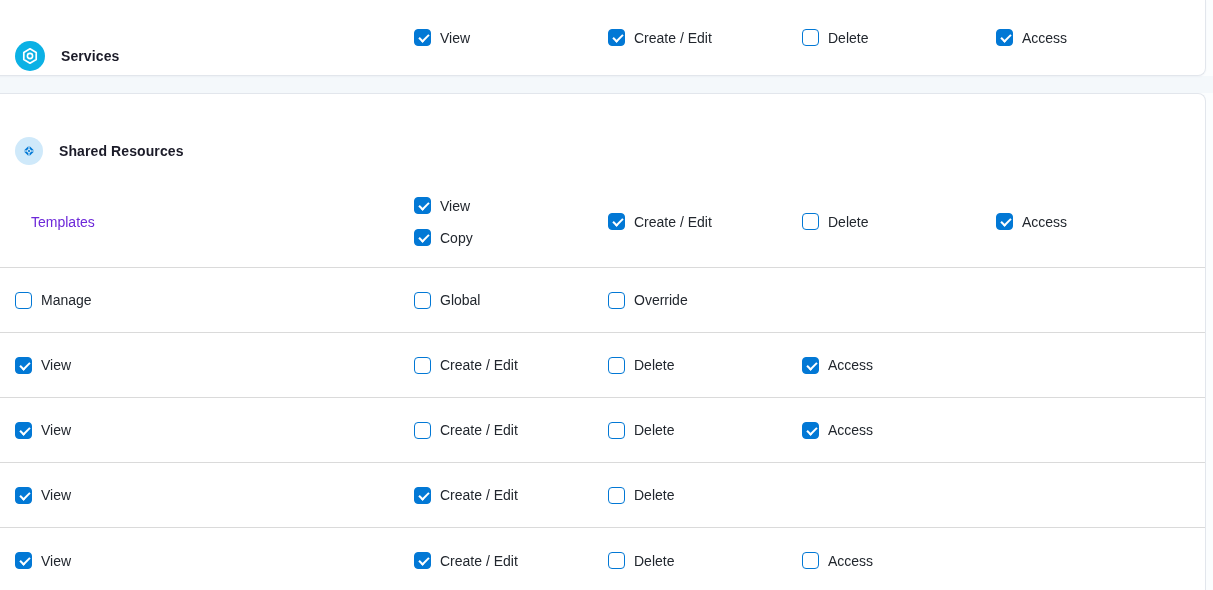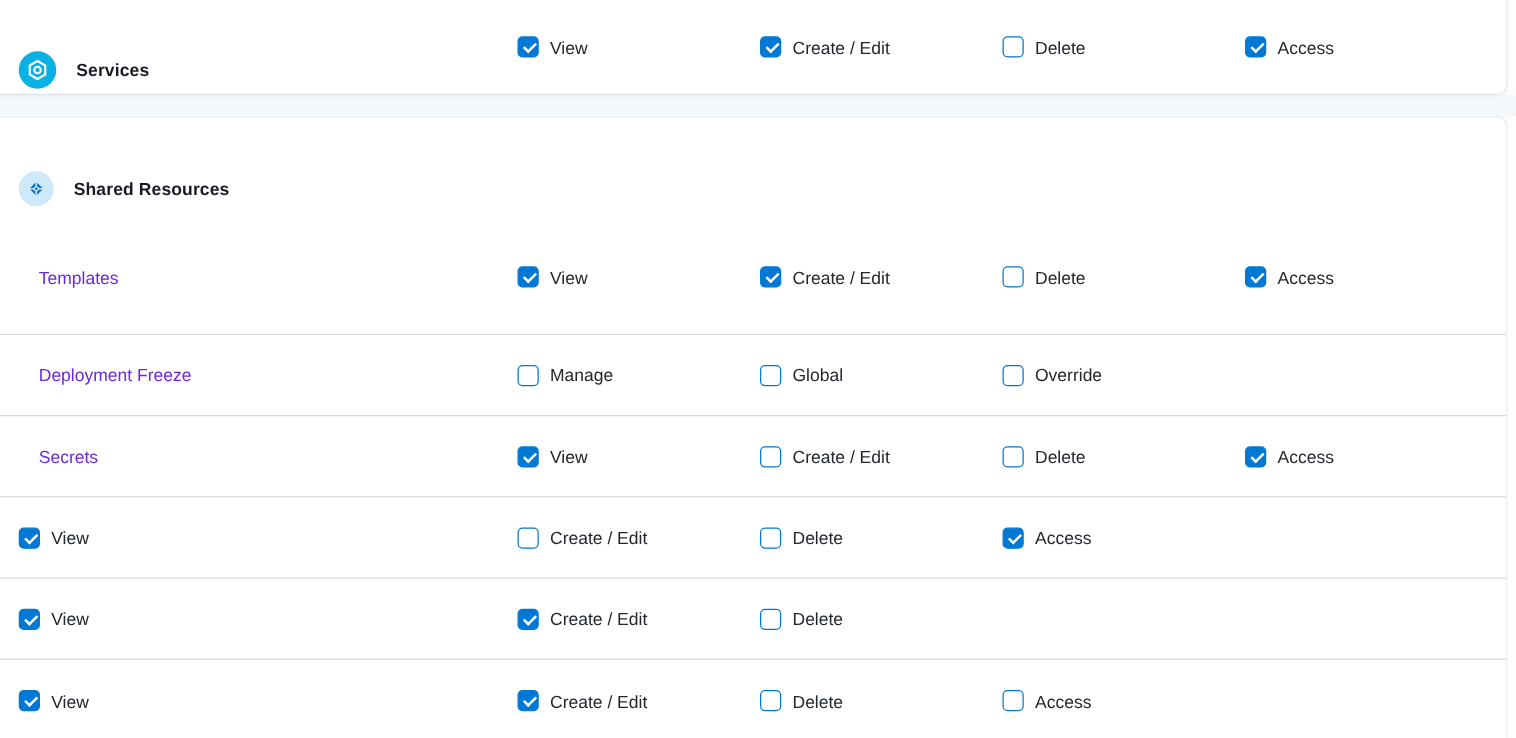--- a/index.html
+++ b/index.html
@@ -151,6 +151,10 @@
             <span class="cb checked"></span>
             <span class="cb-label">View</span>
           </label>
+          <label class="cb-wrap">
+            <span class="cb checked"></span>
+            <span class="cb-label">Copy</span>
+          </label>
         </div>
         <div class="cb-col">
           <label class="cb-wrap">

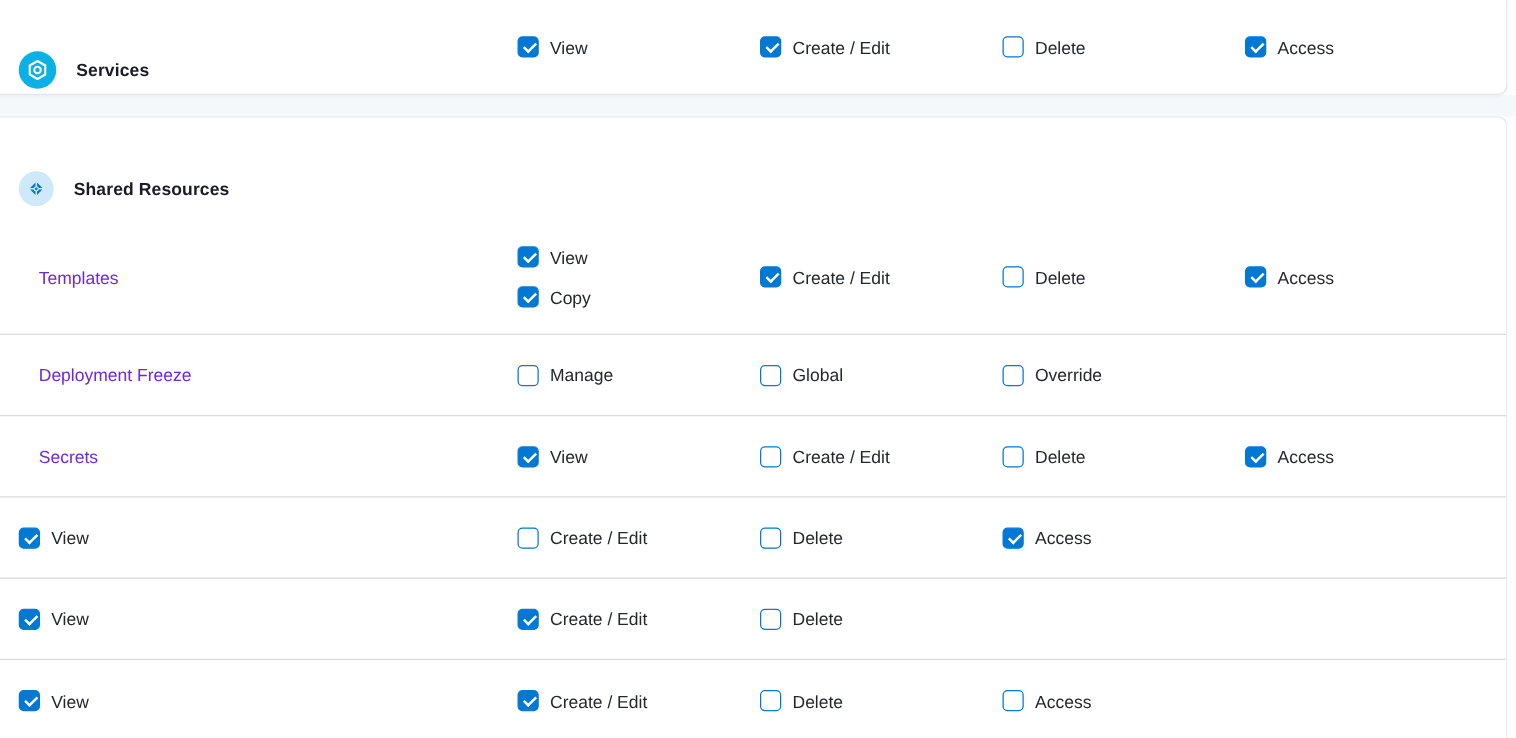--- a/index.html
+++ b/index.html
@@ -176,7 +176,6 @@
         </div>
       </div>
       <div class="perm-grid perm-row">
-        <div class="row-label">Deployment Freeze</div>
         <div class="cb-col">
           <label class="cb-wrap">
             <span class="cb"></span>

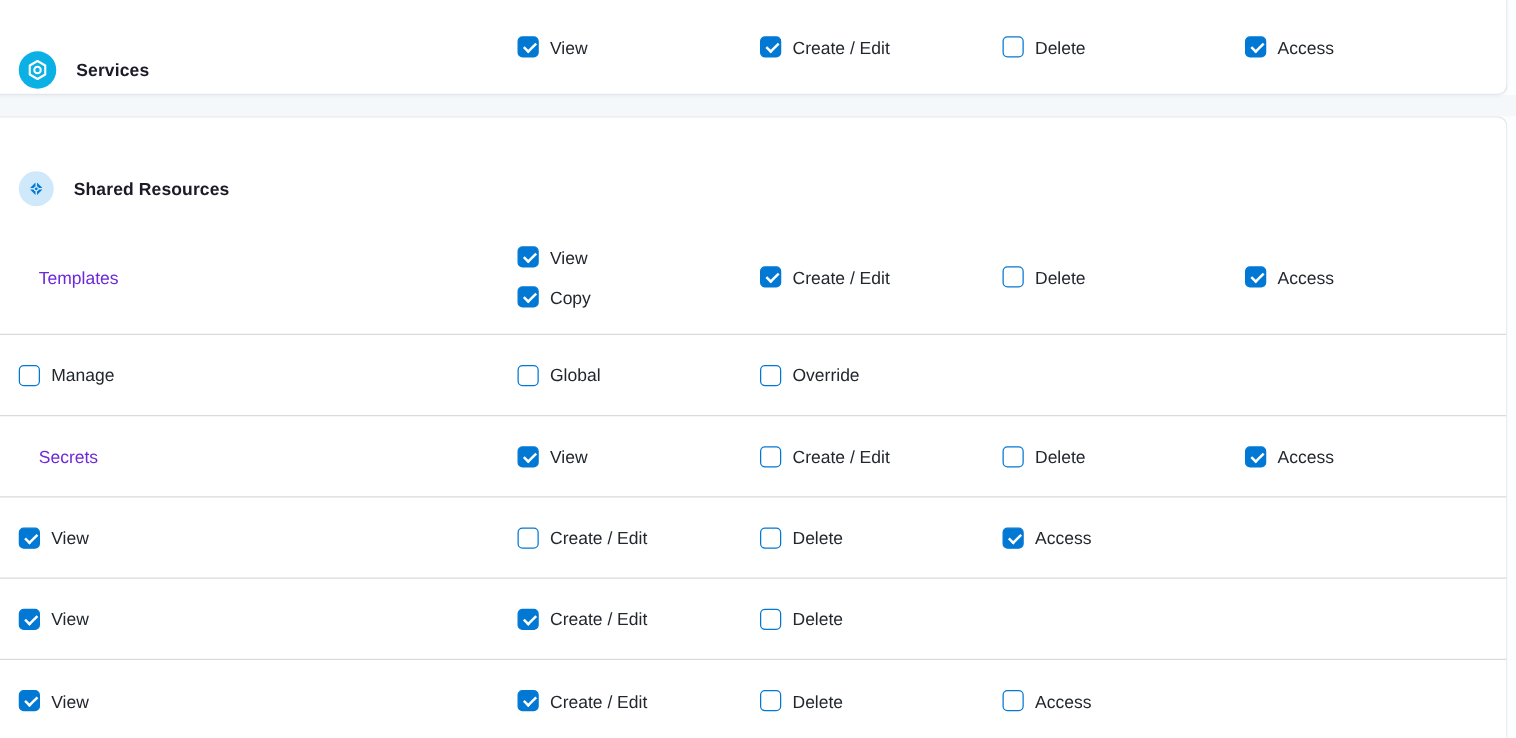--- a/index.html
+++ b/index.html
@@ -197,7 +197,6 @@
         <div class="cb-col"></div>
       </div>
       <div class="perm-grid perm-row">
-        <div class="row-label">Secrets</div>
         <div class="cb-col">
           <label class="cb-wrap">
             <span class="cb checked"></span>

